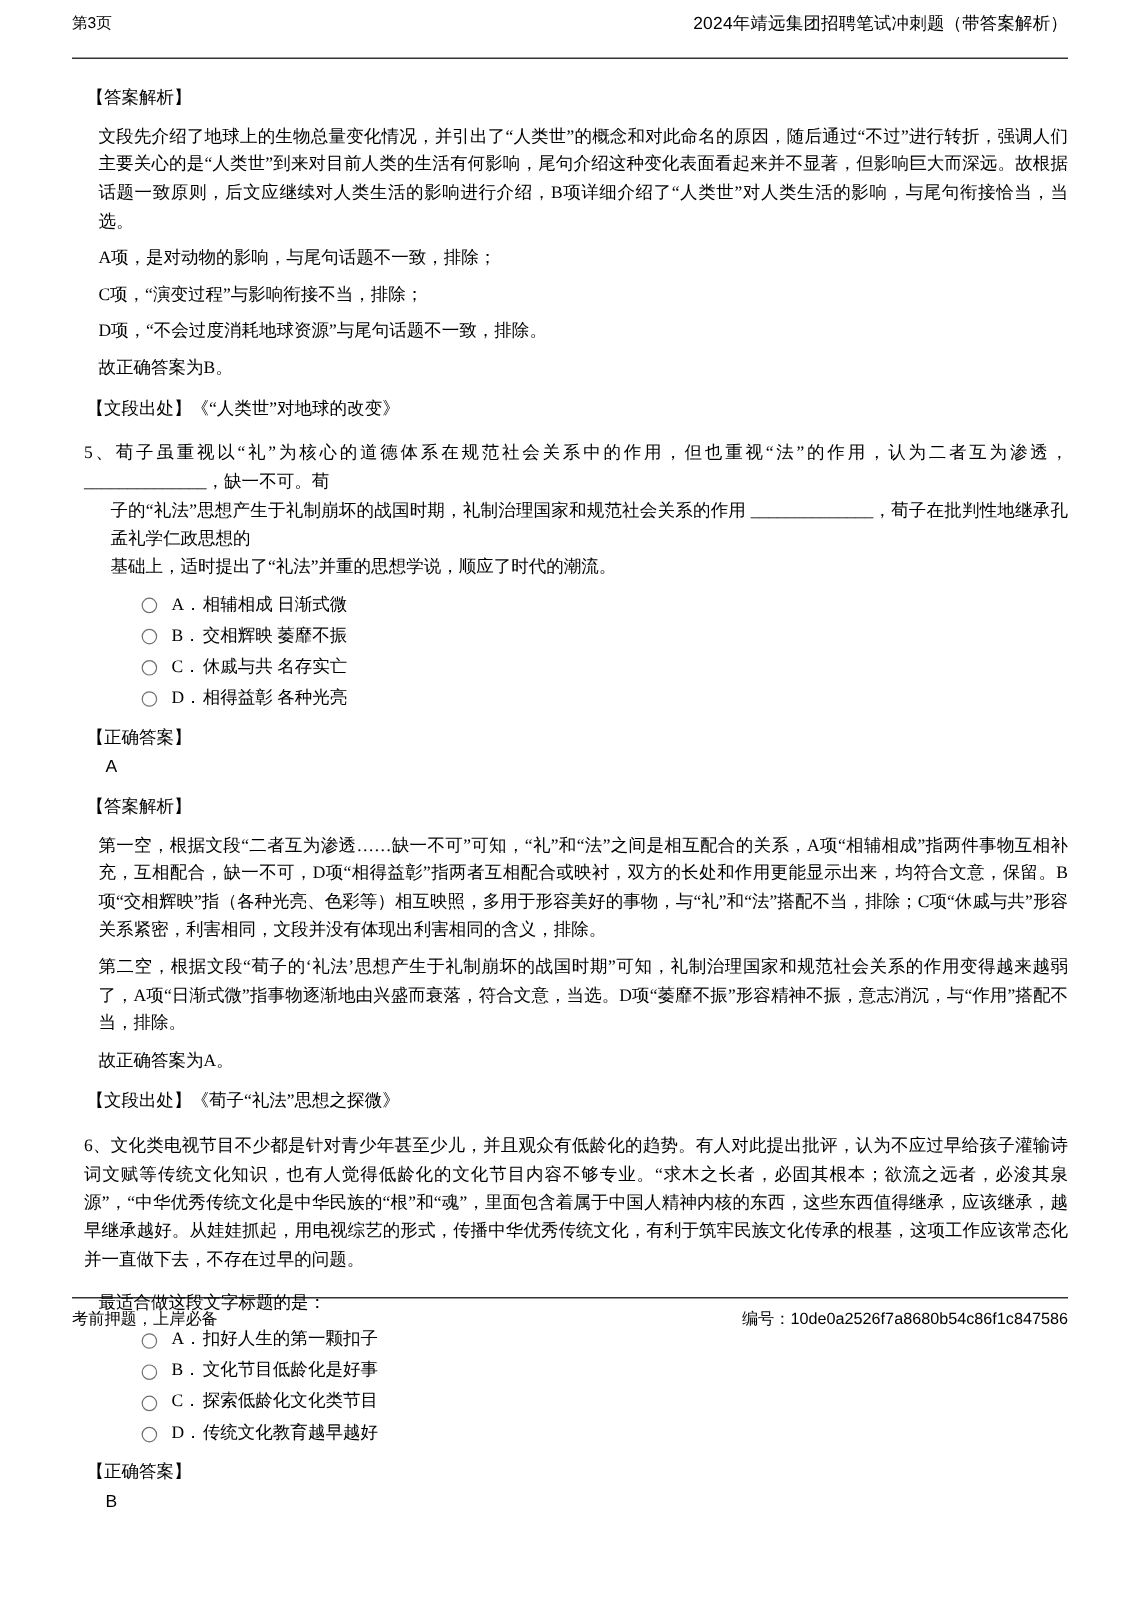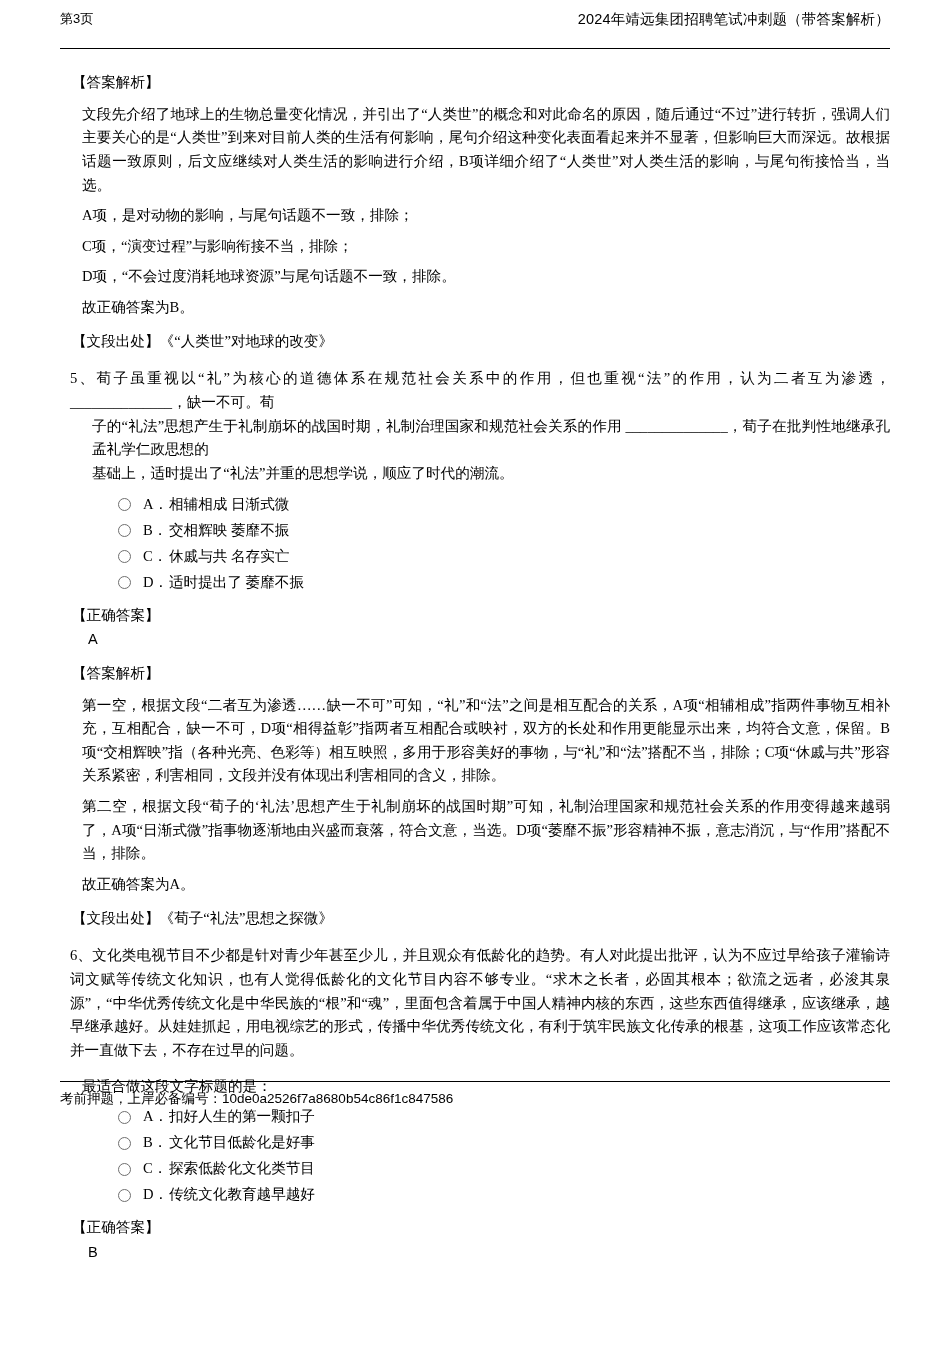--- a/index.html
+++ b/index.html
@@ -188,7 +188,7 @@
       <div class="option">
         <span class="radio"></span>
         <span class="opt-letter">D．</span>
-        <span>适时提出了 萎靡不振</span>
+        <span>相得益彰 各种光亮</span>
       </div>
     </div>
 

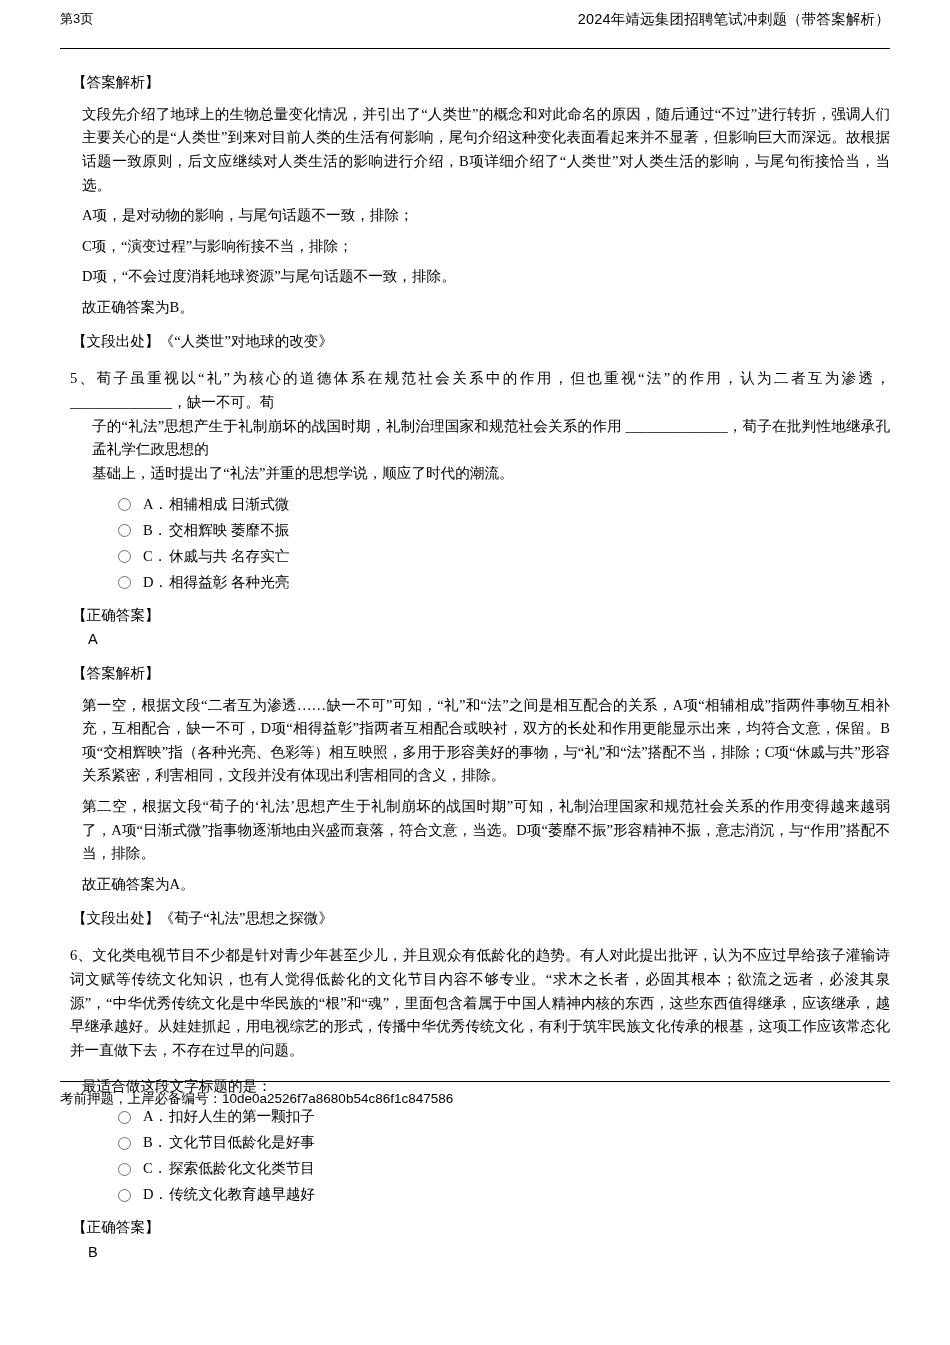--- a/index.html
+++ b/index.html
@@ -125,6 +125,7 @@
   }
   .footer-inner {
     display: flex;
+    justify-content: space-between;
     align-items: flex-end;
     font-size: 13.5px;
     font-family: "Liberation Sans", sans-serif;

